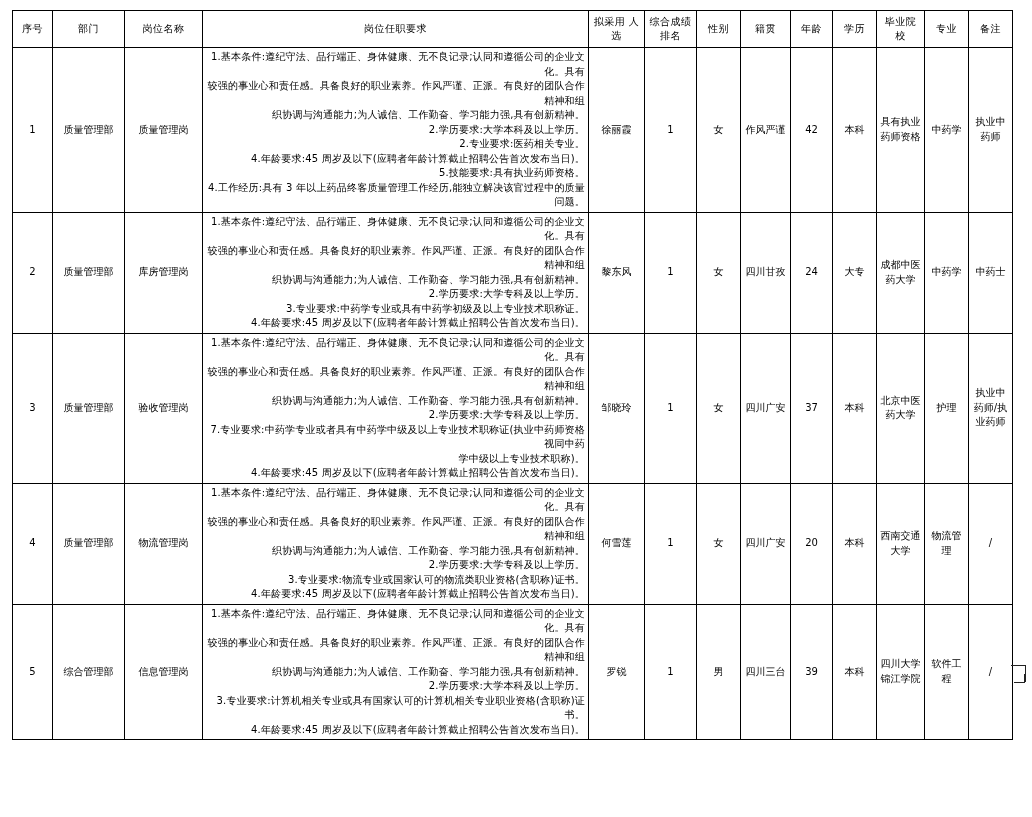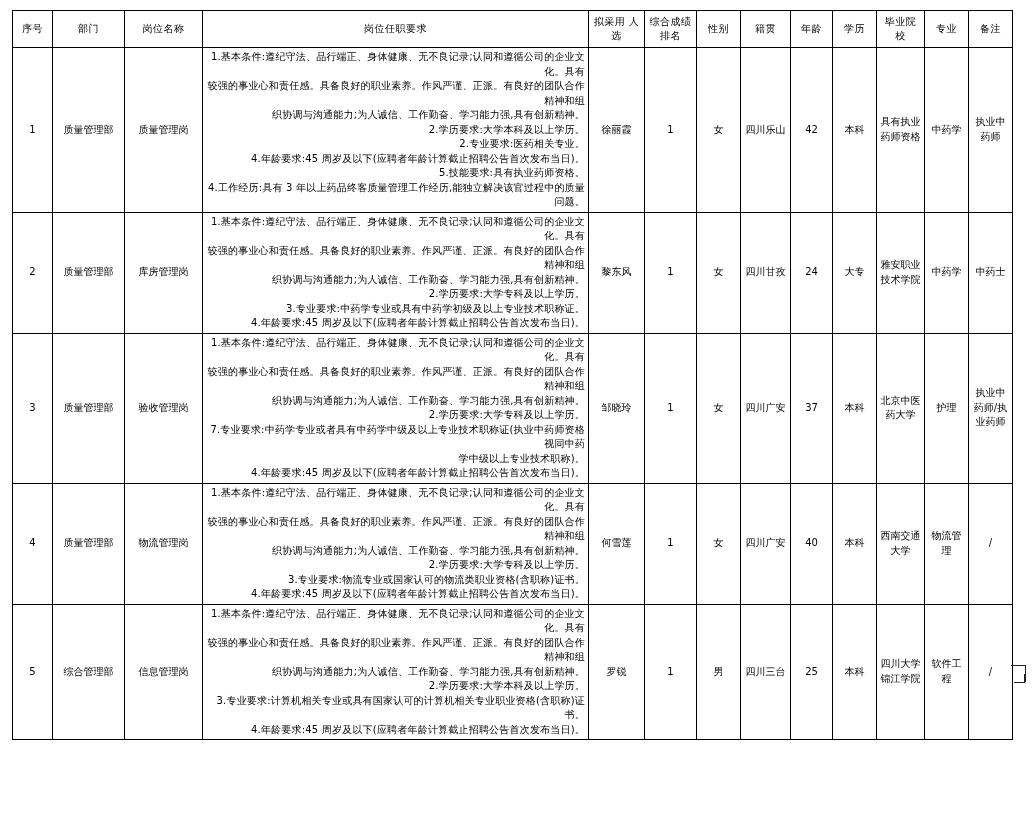--- a/index.html
+++ b/index.html
@@ -155,7 +155,7 @@
           <td class="c vnarrow">徐丽霞</td>
           <td class="c">1</td>
           <td class="c">女</td>
-          <td class="c vnarrow">四川乐山</td>
+          <td class="c vnarrow">作风严谨</td>
           <td class="c">42</td>
           <td class="c">本科</td>
           <td class="c vnarrow">具有执业药师资格</td>

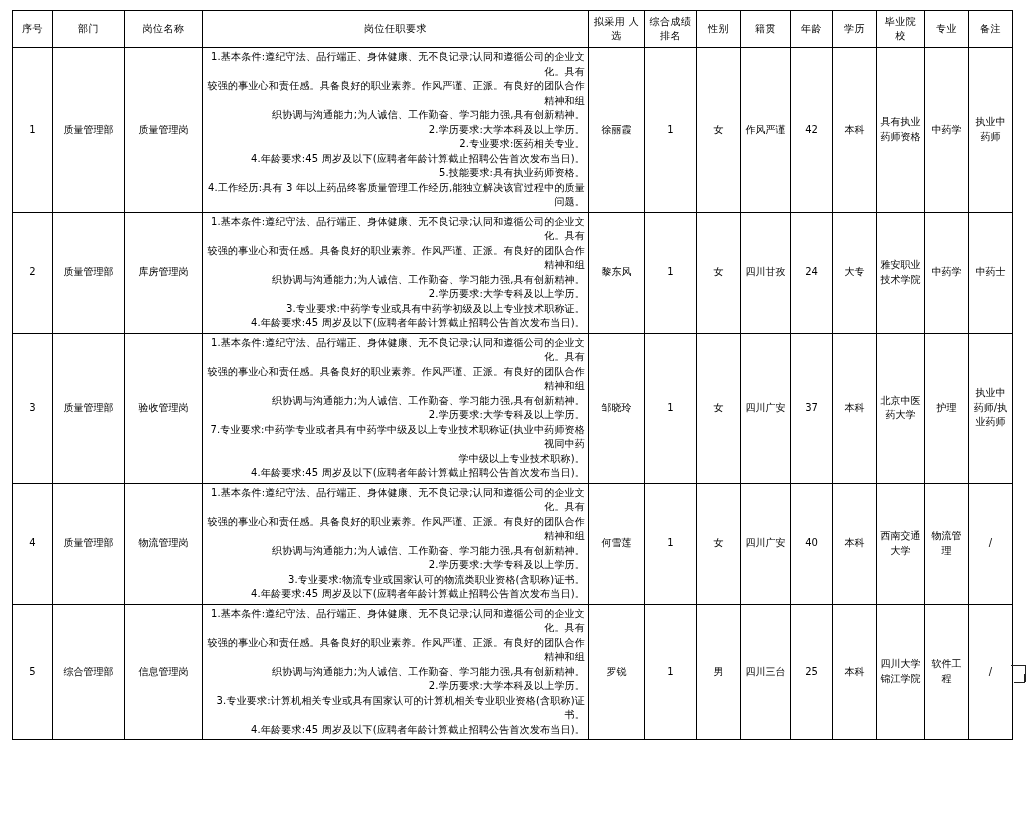--- a/index.html
+++ b/index.html
@@ -180,7 +180,7 @@
           <td class="c vnarrow">四川甘孜</td>
           <td class="c">24</td>
           <td class="c">大专</td>
-          <td class="c vnarrow">雅安职业技术学院</td>
+          <td class="c vnarrow">成都中医药大学</td>
           <td class="c vnarrow">中药学</td>
           <td class="c vnarrow">中药士</td>
         </tr>

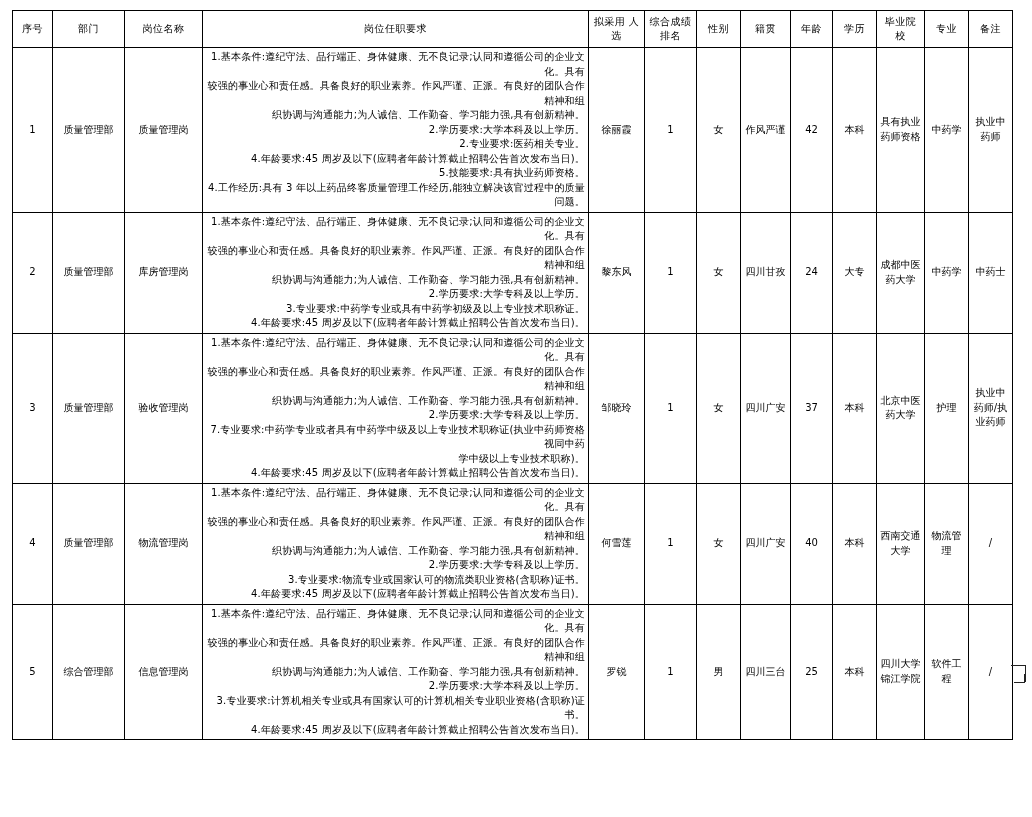--- a/index.html
+++ b/index.html
@@ -223,7 +223,7 @@
           <td class="c">1</td>
           <td class="c">女</td>
           <td class="c vnarrow">四川广安</td>
-          <td class="c">40</td>
+          <td class="c">20</td>
           <td class="c">本科</td>
           <td class="c vnarrow">西南交通大学</td>
           <td class="c vnarrow">物流管理</td>

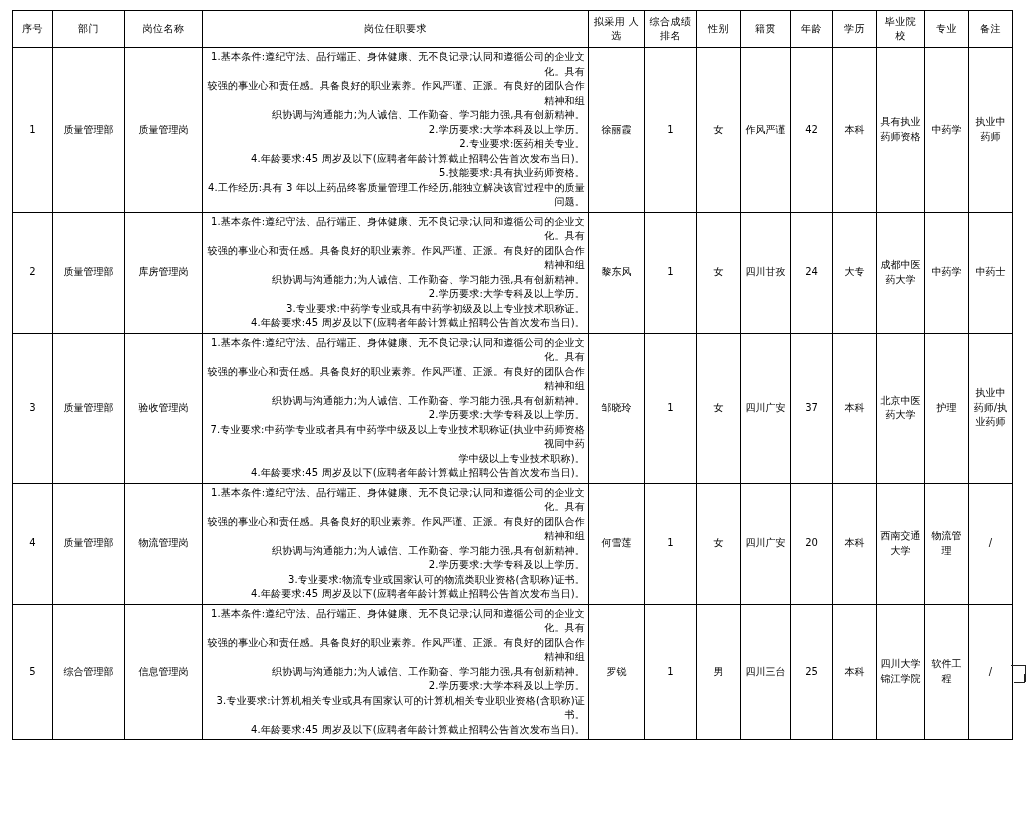--- a/index.html
+++ b/index.html
@@ -245,7 +245,7 @@
           <td class="c">1</td>
           <td class="c">男</td>
           <td class="c vnarrow">四川三台</td>
-          <td class="c">25</td>
+          <td class="c">39</td>
           <td class="c">本科</td>
           <td class="c vnarrow">四川大学锦江学院</td>
           <td class="c vnarrow">软件工程</td>

